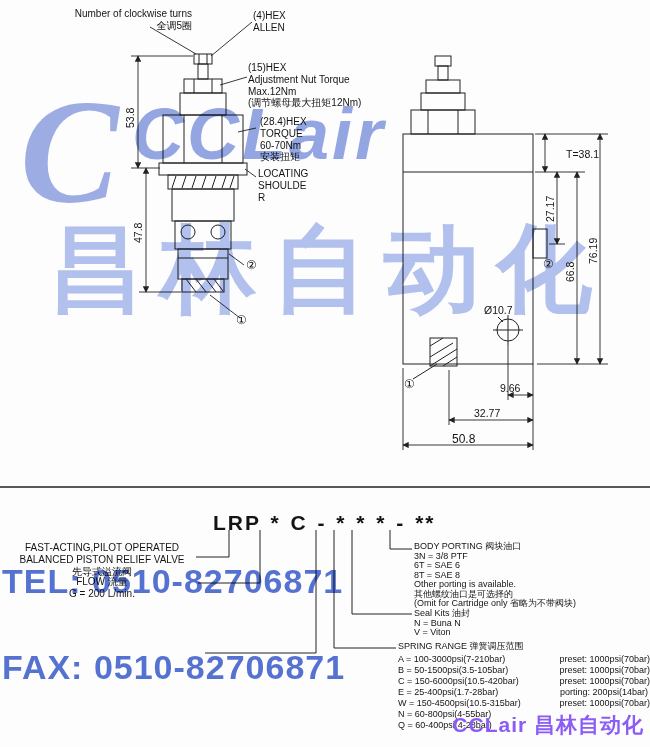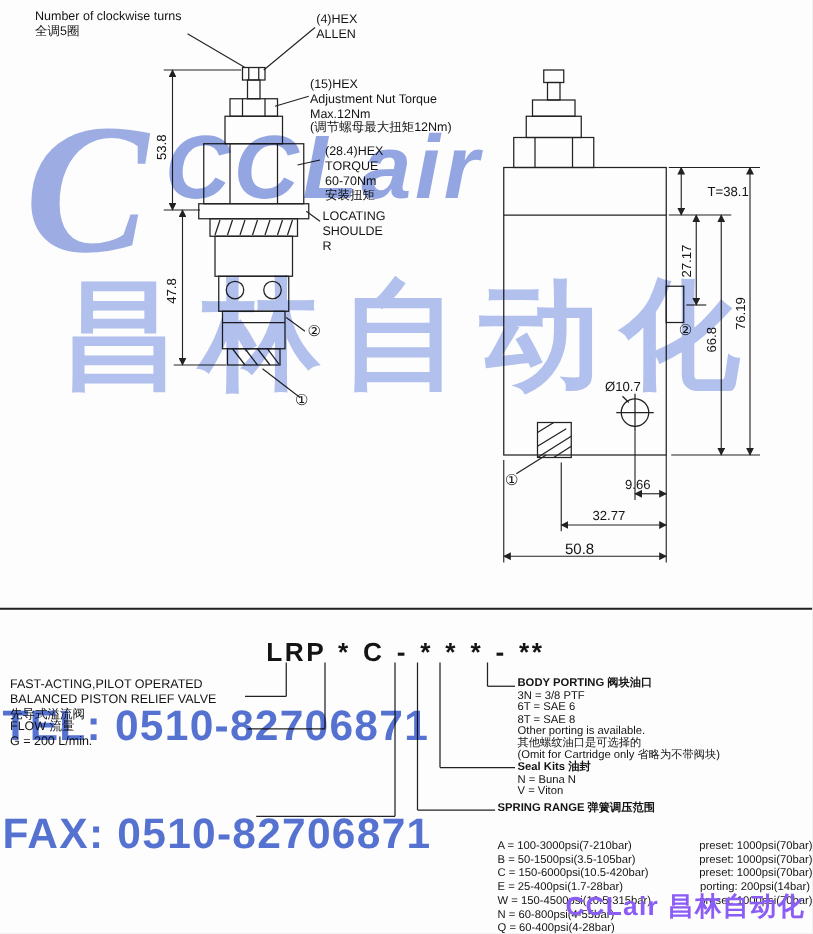--- a/index.html
+++ b/index.html
@@ -9,7 +9,7 @@
   .linework{position:absolute;left:0;top:0}
   .lbl{position:absolute;font-size:10px;line-height:1.18;color:#141414;white-space:nowrap}
   .ta-r{text-align:left}
-  .ta-c{text-align:left}
+  .ta-c{text-align:right}
   .vdim{position:absolute;font-size:10.5px;transform:rotate(-90deg);transform-origin:0 0;white-space:nowrap}
   .port{position:absolute;font-size:12px;line-height:1}
   .code{position:absolute;left:213px;top:511px;font-size:21px;font-weight:bold;

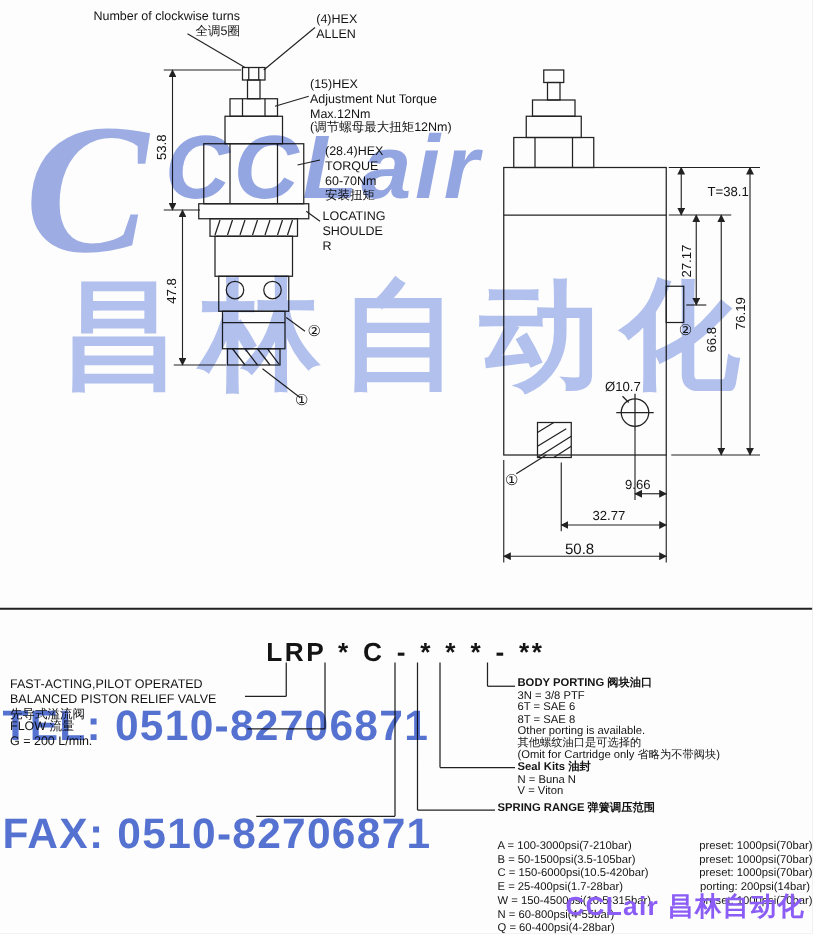--- a/index.html
+++ b/index.html
@@ -8,7 +8,7 @@
           font-family:"Liberation Sans",sans-serif;color:#141414}
   .linework{position:absolute;left:0;top:0}
   .lbl{position:absolute;font-size:10px;line-height:1.18;color:#141414;white-space:nowrap}
-  .ta-r{text-align:left}
+  .ta-r{text-align:center}
   .ta-c{text-align:right}
   .vdim{position:absolute;font-size:10.5px;transform:rotate(-90deg);transform-origin:0 0;white-space:nowrap}
   .port{position:absolute;font-size:12px;line-height:1}

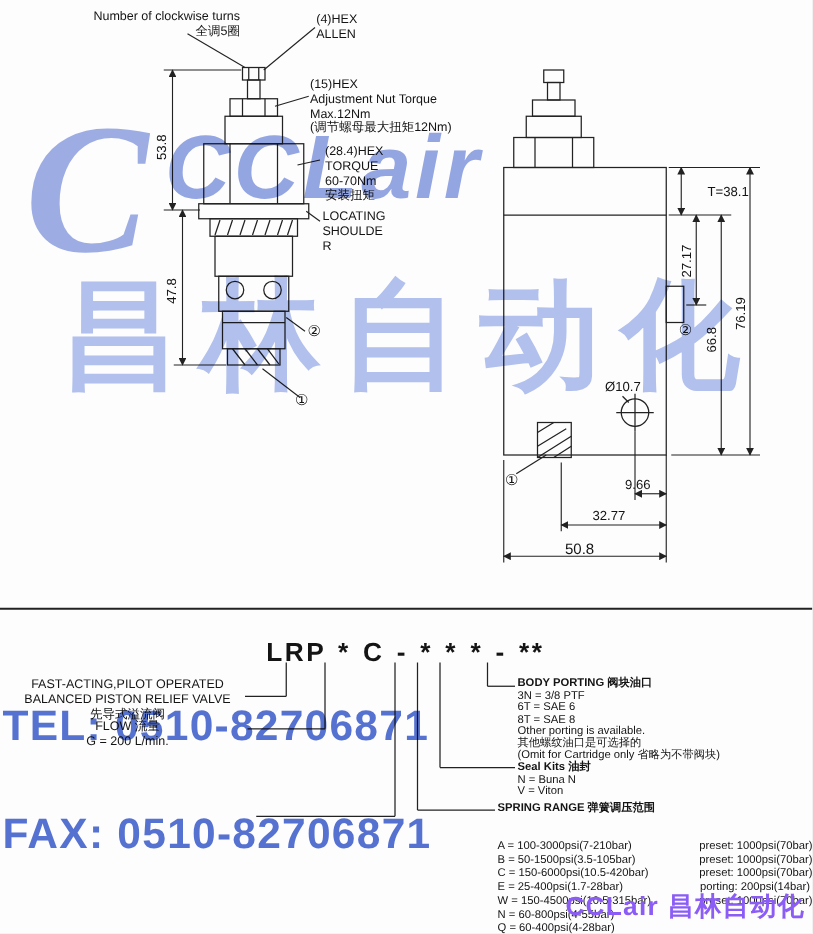--- a/index.html
+++ b/index.html
@@ -14,7 +14,7 @@
   .port{position:absolute;font-size:12px;line-height:1}
   .code{position:absolute;left:213px;top:511px;font-size:21px;font-weight:bold;
         letter-spacing:2px;word-spacing:2px;white-space:pre}
-  .blk-title{font-weight:bold}
+  .blk-title{font-weight:normal}
   .sr-row{display:flex;line-height:11px}
   .sr-code{display:inline-block;width:162px}
   .wm{position:absolute;pointer-events:none;mix-blend-mode:multiply;z-index:5;white-space:nowrap}

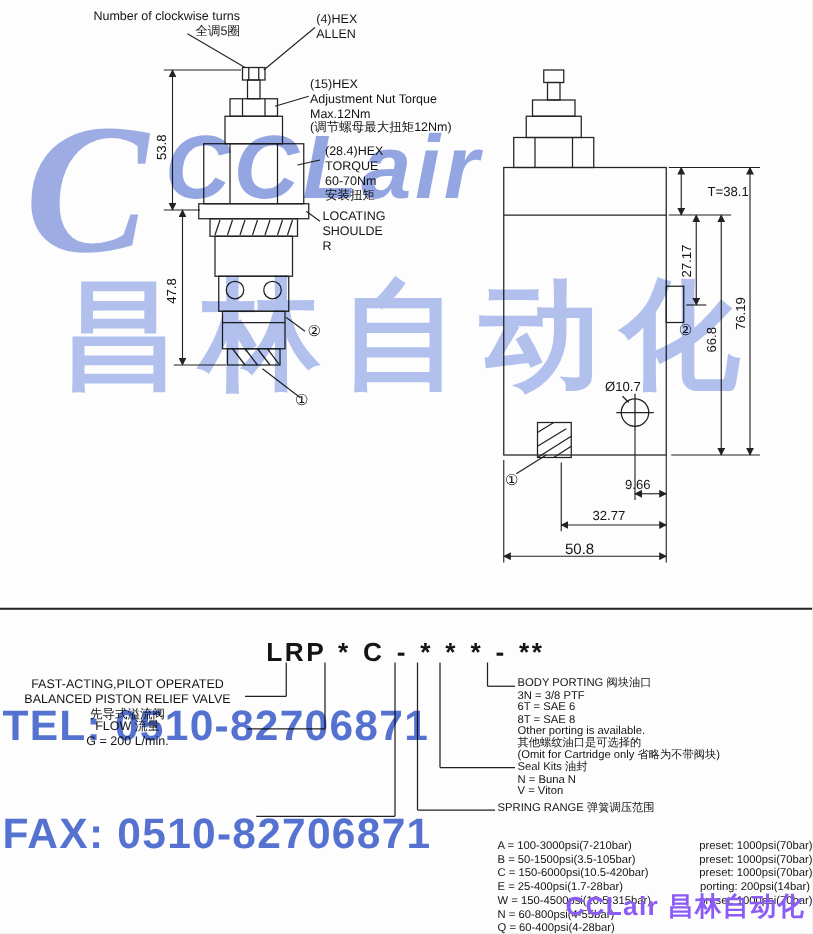--- a/index.html
+++ b/index.html
@@ -219,7 +219,7 @@
   </div>
 
   <div class="lbl" style="left:398px;top:641px;width:252px;font-size:9px">
-    <div class="blk-title" style="margin-bottom:19px">SPRING RANGE 弹簧调压范围</div>
+    <div class="blk-title" style="margin-bottom:2px">SPRING RANGE 弹簧调压范围</div>
     <div class="sr-row">
       <span class="sr-code">A = 100-3000psi(7-210bar)</span>
       <span>preset: 1000psi(70bar)</span>

